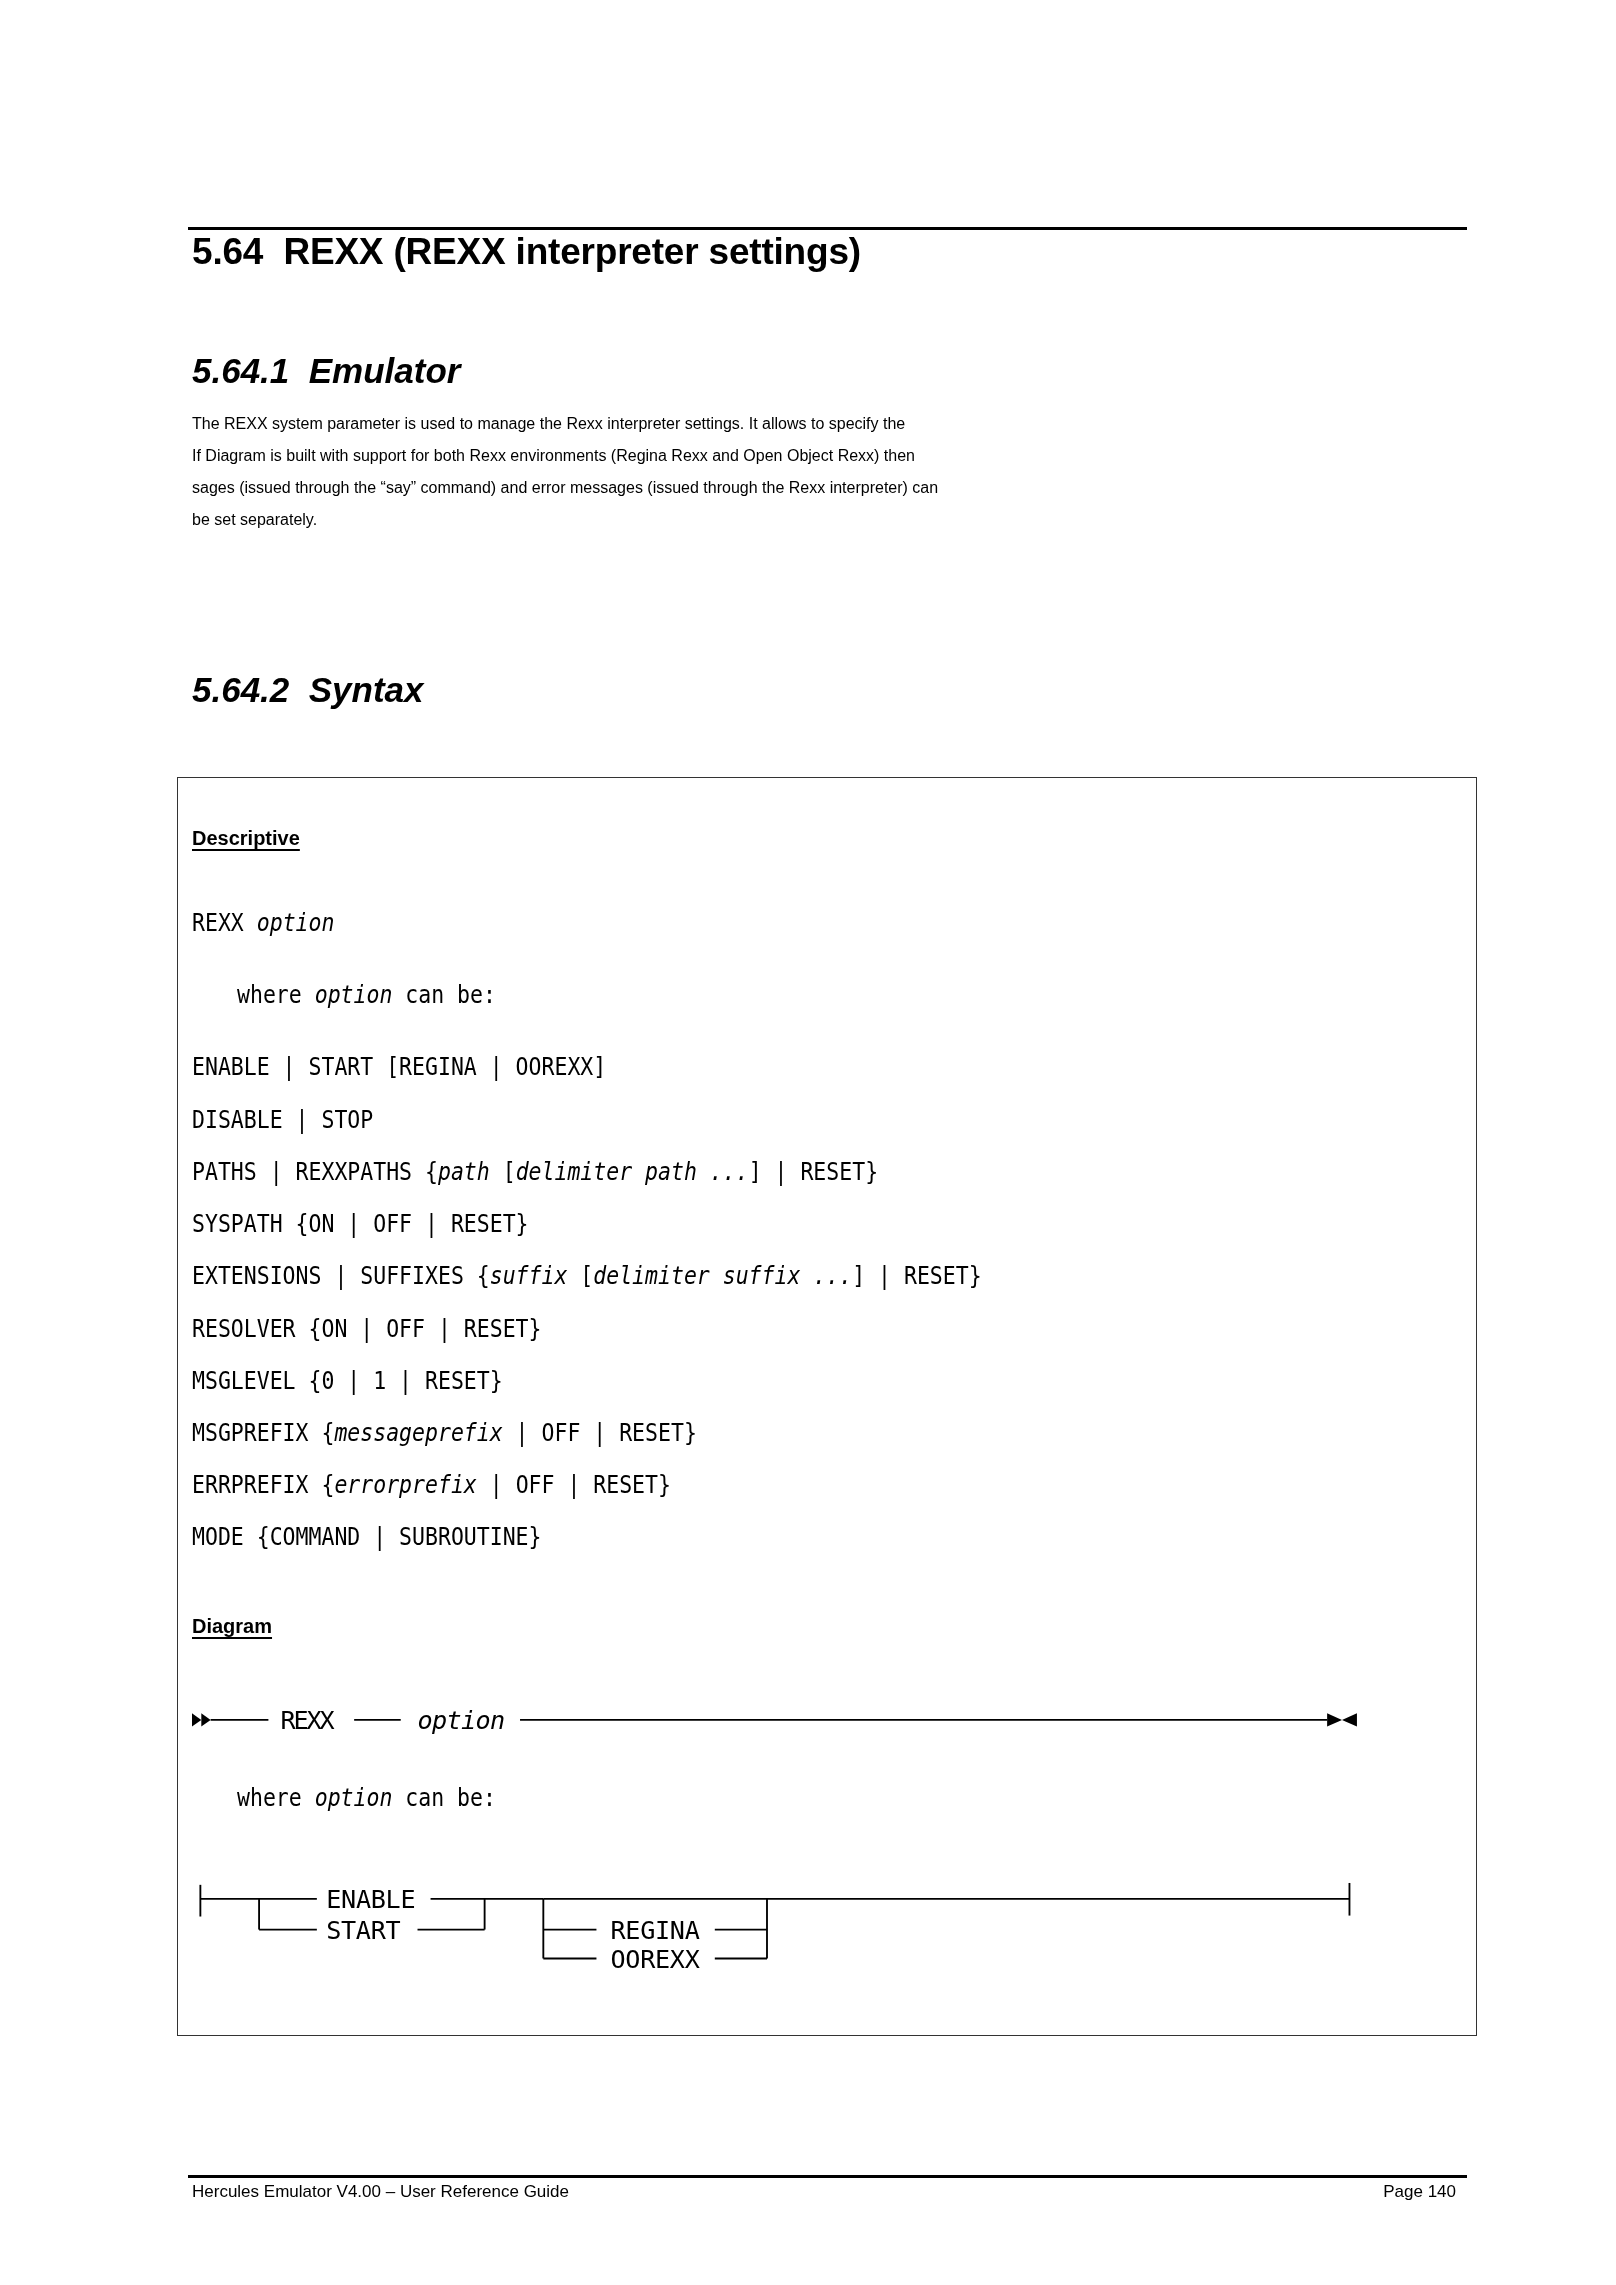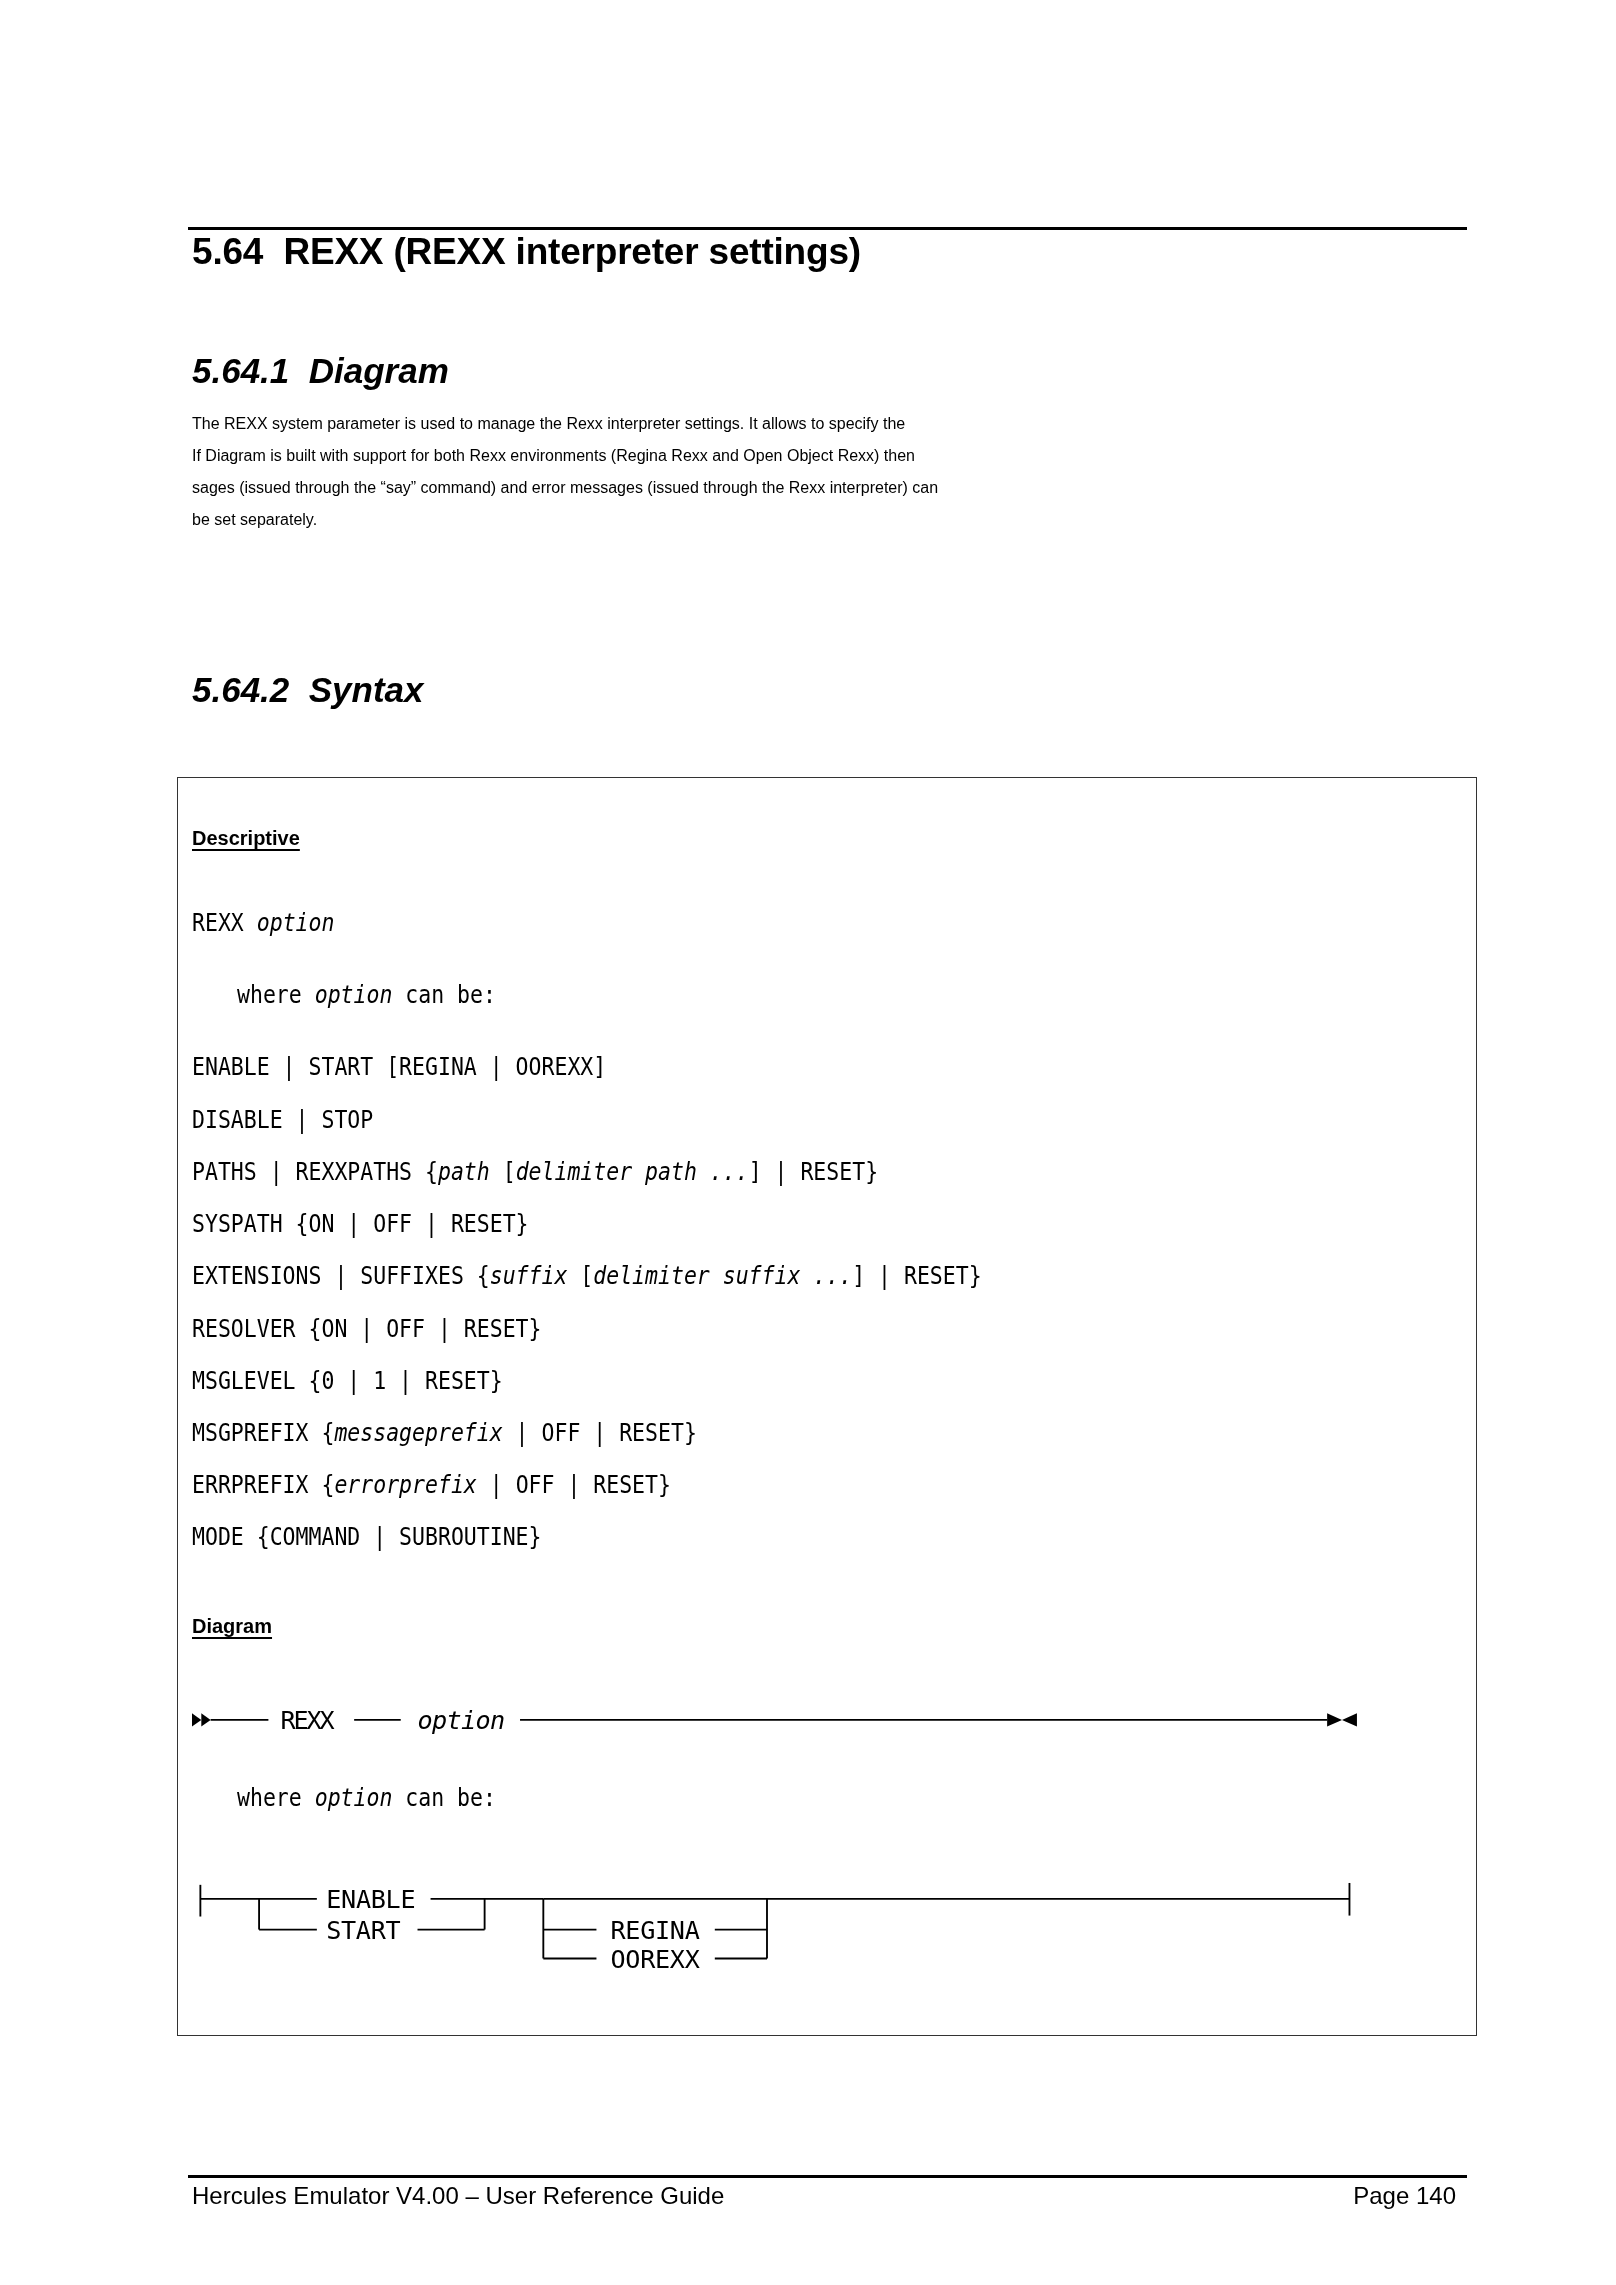--- a/index.html
+++ b/index.html
@@ -27,7 +27,7 @@
   <span>5.64</span>&nbsp;&nbsp;<span>REXX (REXX interpreter settings)</span>
 </div>
 
-<div class="abs sans h2" style="left:192px; top:351px; white-space:pre;">5.64.1  Diagram</div>
+<div class="abs sans h2" style="left:192px; top:351px; white-space:pre;">5.64.1  Emulator</div>
 <div class="abs sans body-text" style="left:192px; top:408px;">
   <span class="body-line">The REXX system parameter is used to manage the Rexx interpreter settings. It allows to specify the</span>
   <span class="body-line">If Diagram is built with support for both Rexx environments (Regina Rexx and Open Object Rexx) then</span>

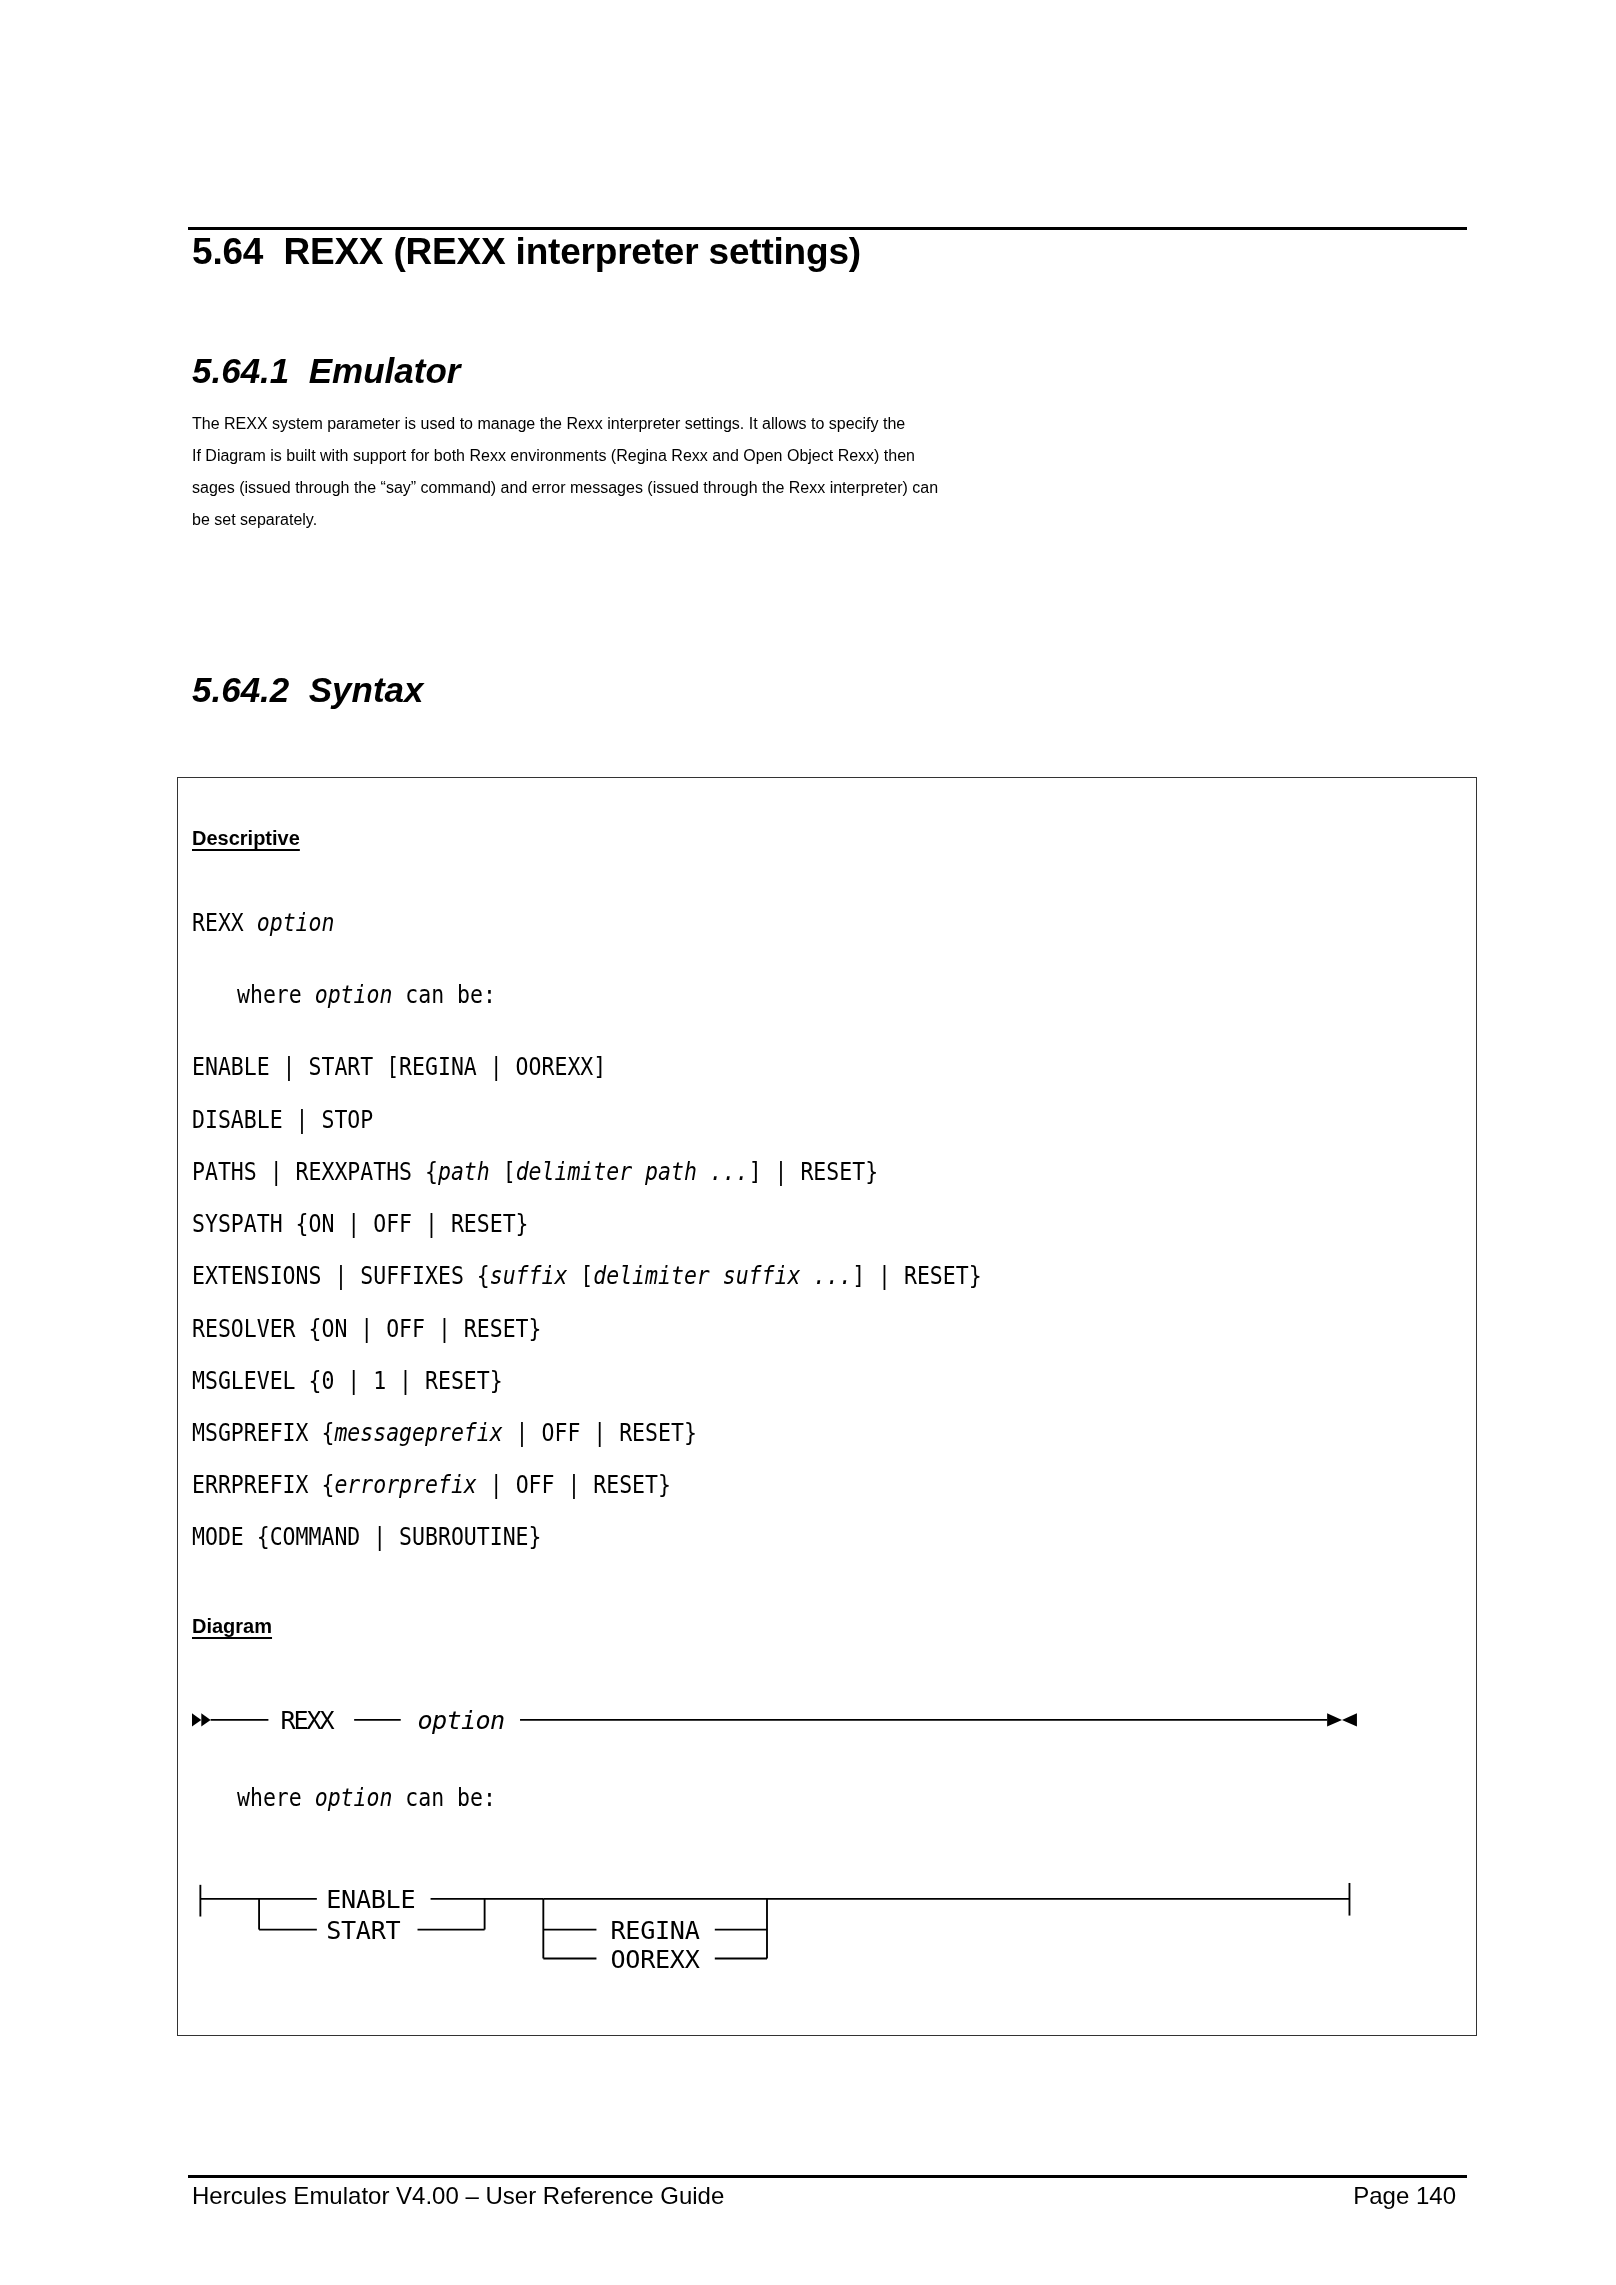--- a/index.html
+++ b/index.html
@@ -16,7 +16,7 @@
   .sub-title { font-size: 20px; font-weight: bold; text-decoration: underline; text-decoration-thickness: 1.9px; text-underline-offset: 3.7px; }
   .code { font-size: 25px; white-space: pre; transform: scaleX(0.86); transform-origin: left center; }
   .it { font-style: italic; }
-  .footer { font-size: 24px; white-space: nowrap; }
+  .footer { font-size: 17px; white-space: nowrap; }
   svg text { font-family: "DejaVu Sans Mono", monospace; }
 </style>
 </head>

